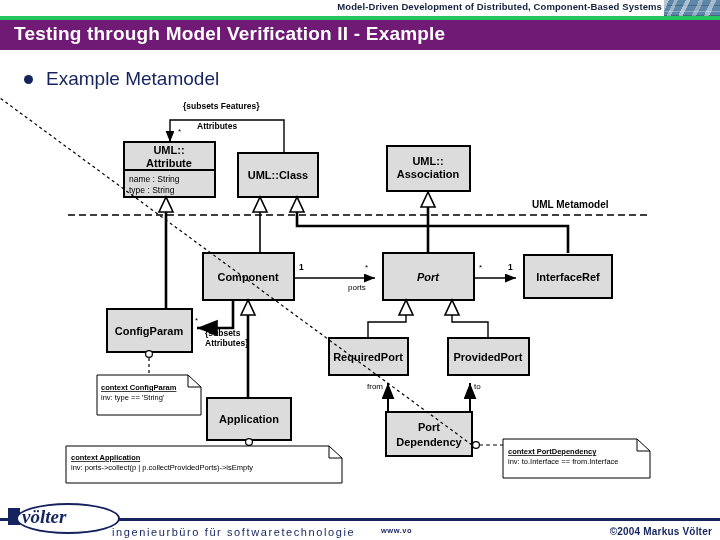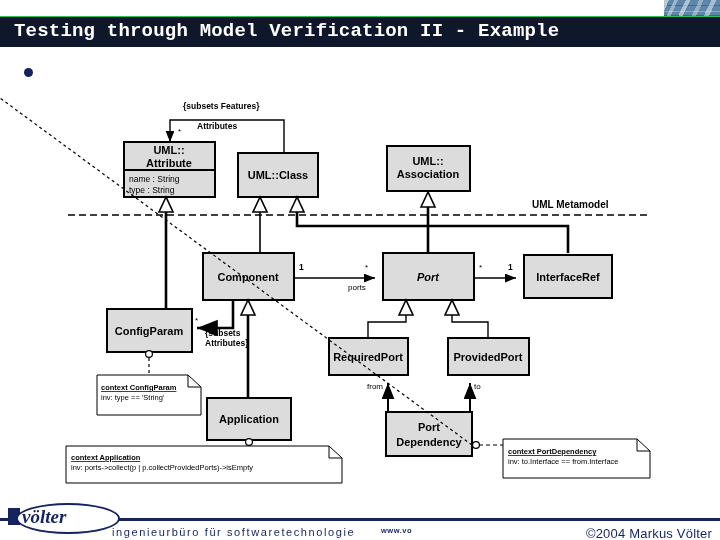--- a/index.html
+++ b/index.html
@@ -178,6 +178,7 @@
 <body>
 
 <div id="header-band">
+  <div id="header-subtitle">Model-Driven Development of Distributed, Component-Based Systems</div>
   <div id="header-thumb"></div>
 </div>
 

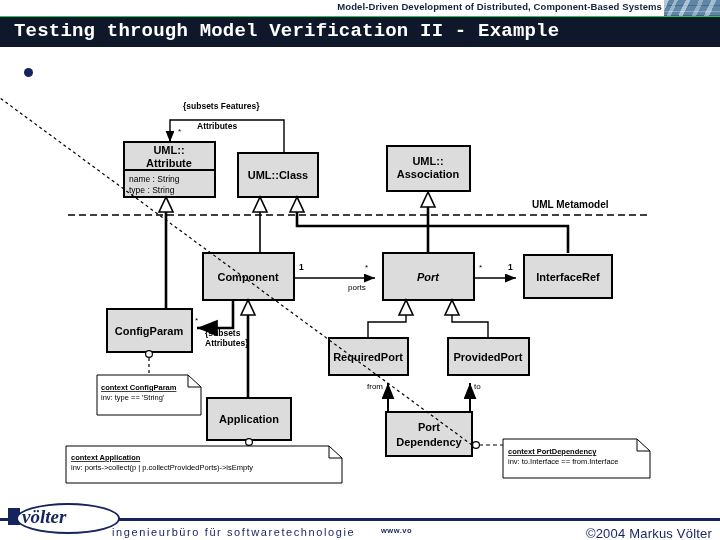--- a/index.html
+++ b/index.html
@@ -50,9 +50,8 @@
     position: absolute;
     left: 0; top: 16px;
     width: 720px; height: 30px;
-    background: #0f172a;
-    border-top: 1px solid #22c55e;
-    font-family: Liberation Mono, monospace;
+    background: #701a75;
+    border-top: 4px solid #22c55e;
   }
   #slide-title {
     position: absolute;

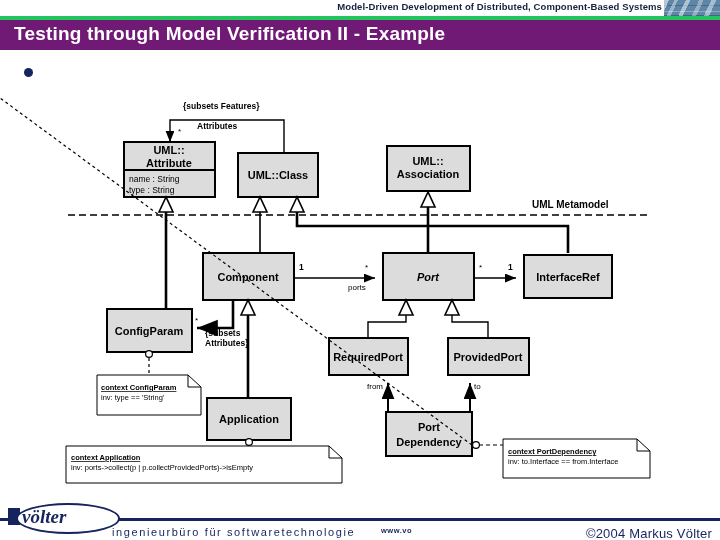--- a/index.html
+++ b/index.html
@@ -187,6 +187,7 @@
 
 <div id="bullet-row">
   <div id="bullet-dot"></div>
+  <div id="bullet-text">Example Metamodel</div>
 </div>
 
 <div id="diagram">

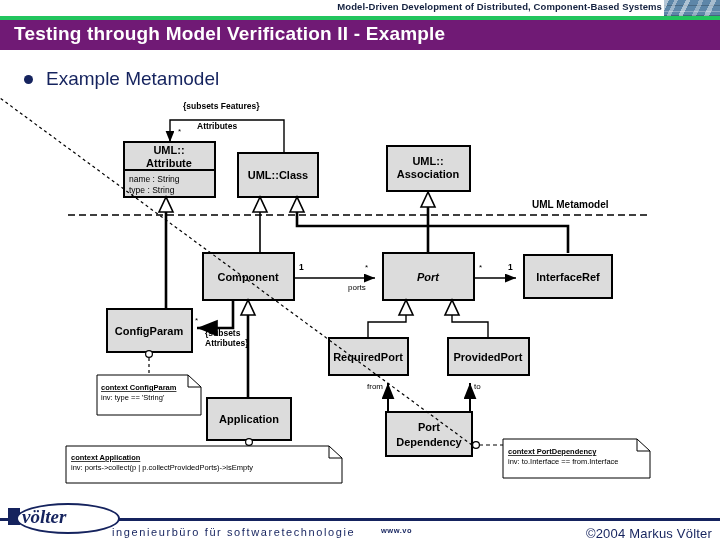--- a/index.html
+++ b/index.html
@@ -153,8 +153,8 @@
   #footer-copyright {
     position: absolute;
     right: 8px; top: 526px;
-    font-size: 13px;
-    font-weight: normal;
+    font-size: 10px;
+    font-weight: bold;
     color: #15235e;
     letter-spacing: 0.2px;
     white-space: nowrap;

